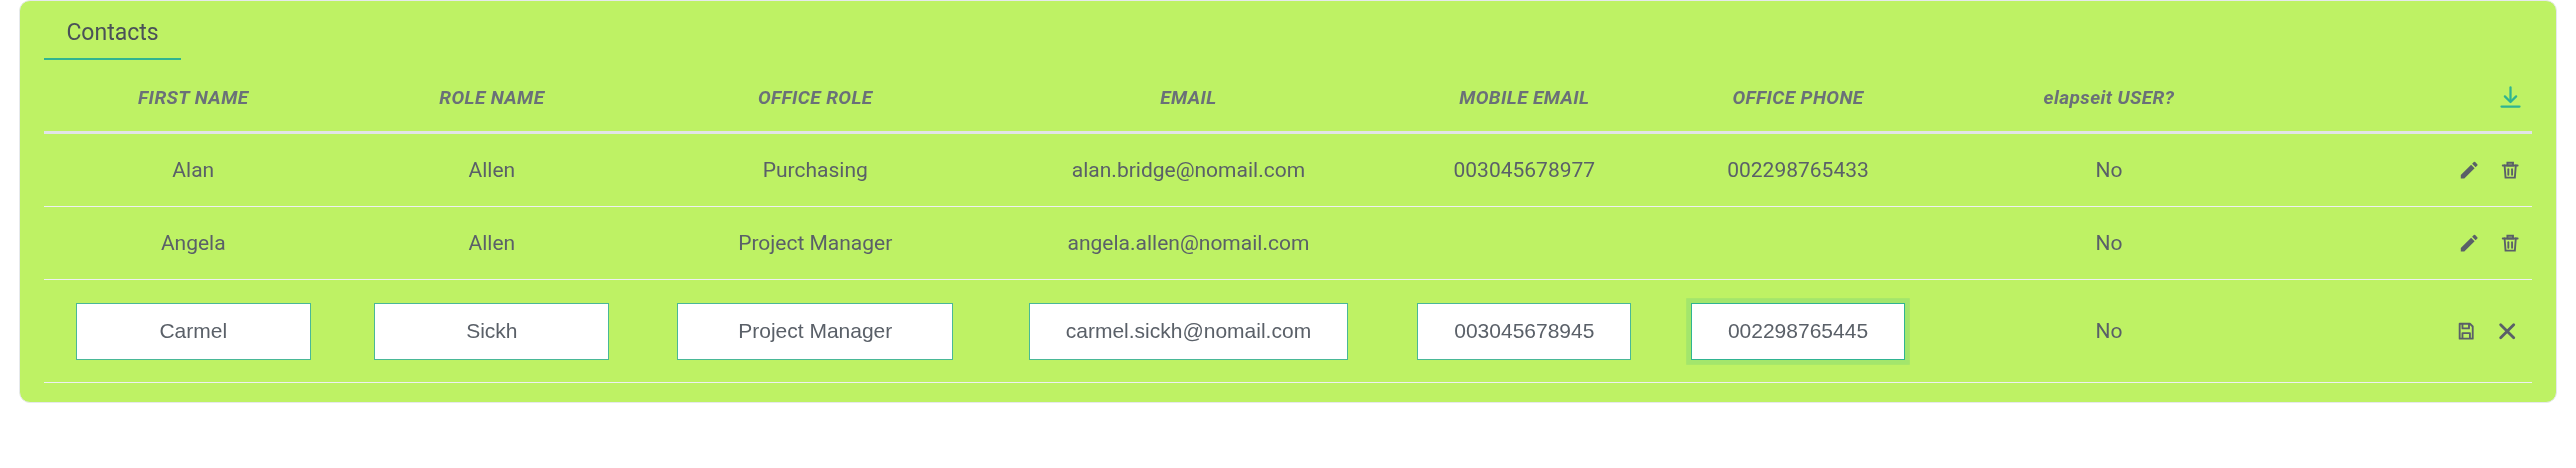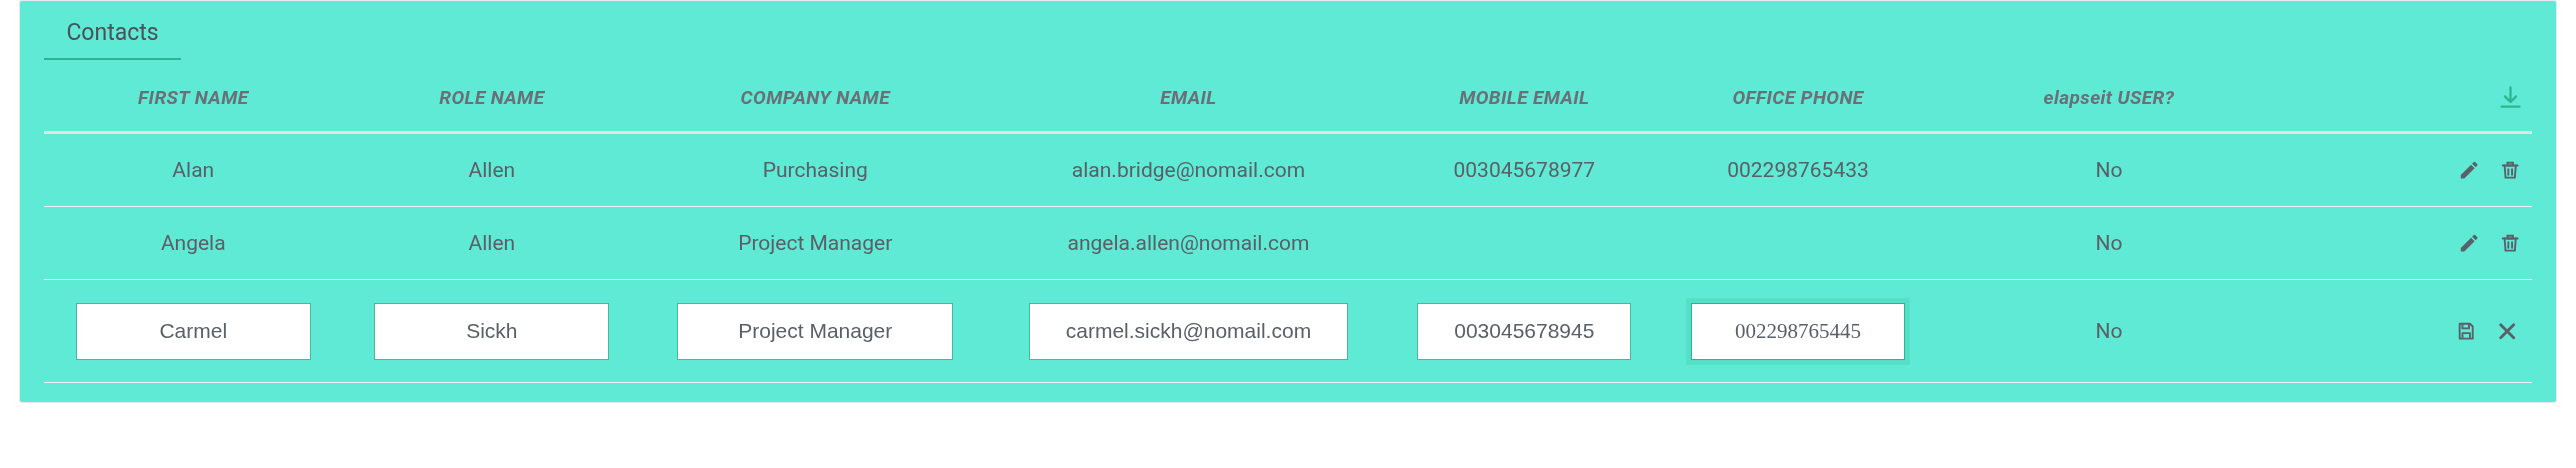--- a/index.html
+++ b/index.html
@@ -16,8 +16,8 @@
   }
   .card {
     border: 0.8px solid #e6e9ec;
-    border-radius: 3px;
-    background: #5eead4;
+    border-radius: 11px;
+    background: #bef264;
     padding-bottom: 19px;
   }
 

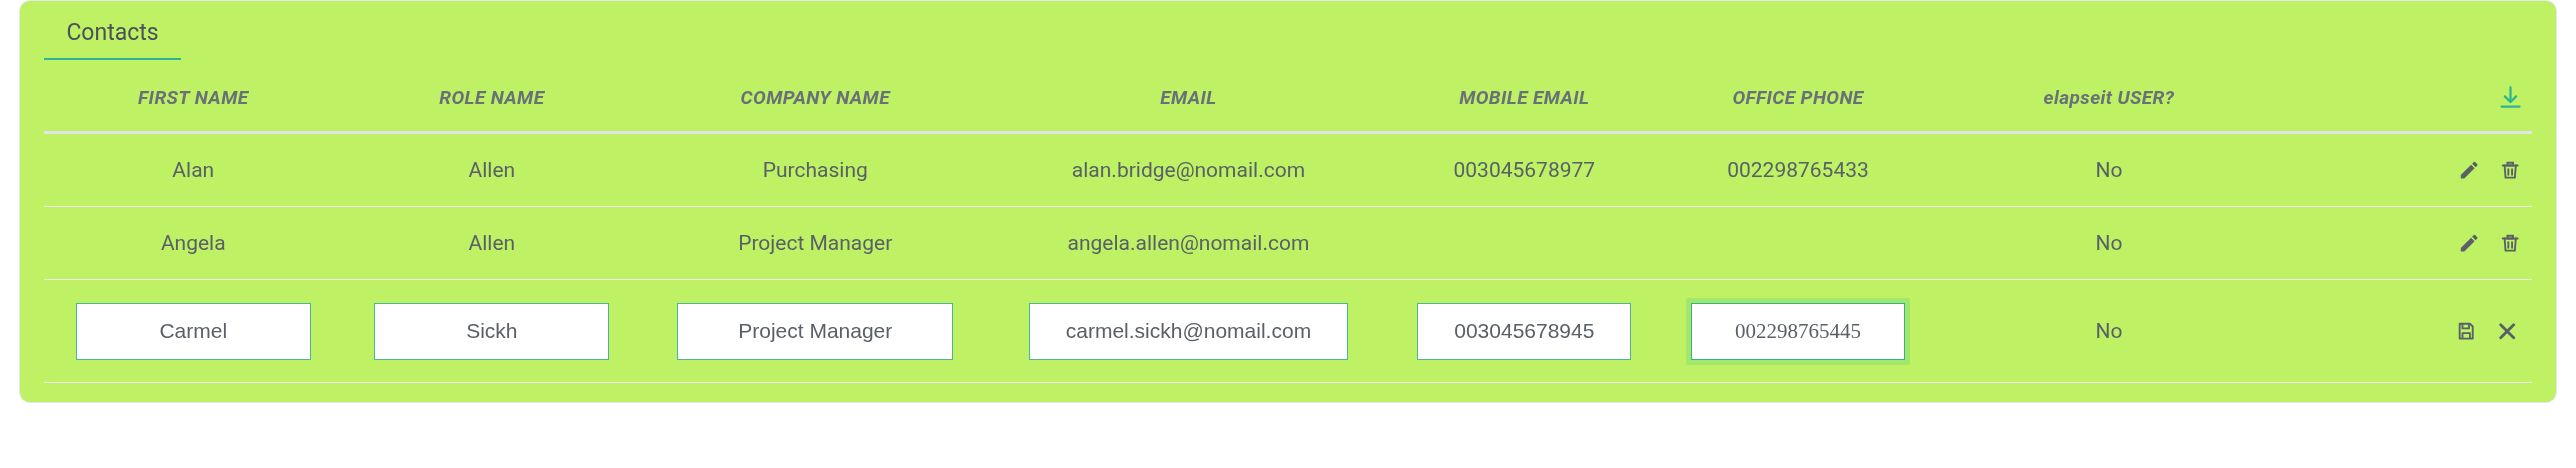--- a/index.html
+++ b/index.html
@@ -152,7 +152,7 @@
         <tr>
           <th>FIRST NAME</th>
           <th>ROLE NAME</th>
-          <th>COMPANY NAME</th>
+          <th>OFFICE ROLE</th>
           <th>EMAIL</th>
           <th>MOBILE EMAIL</th>
           <th>OFFICE PHONE</th>

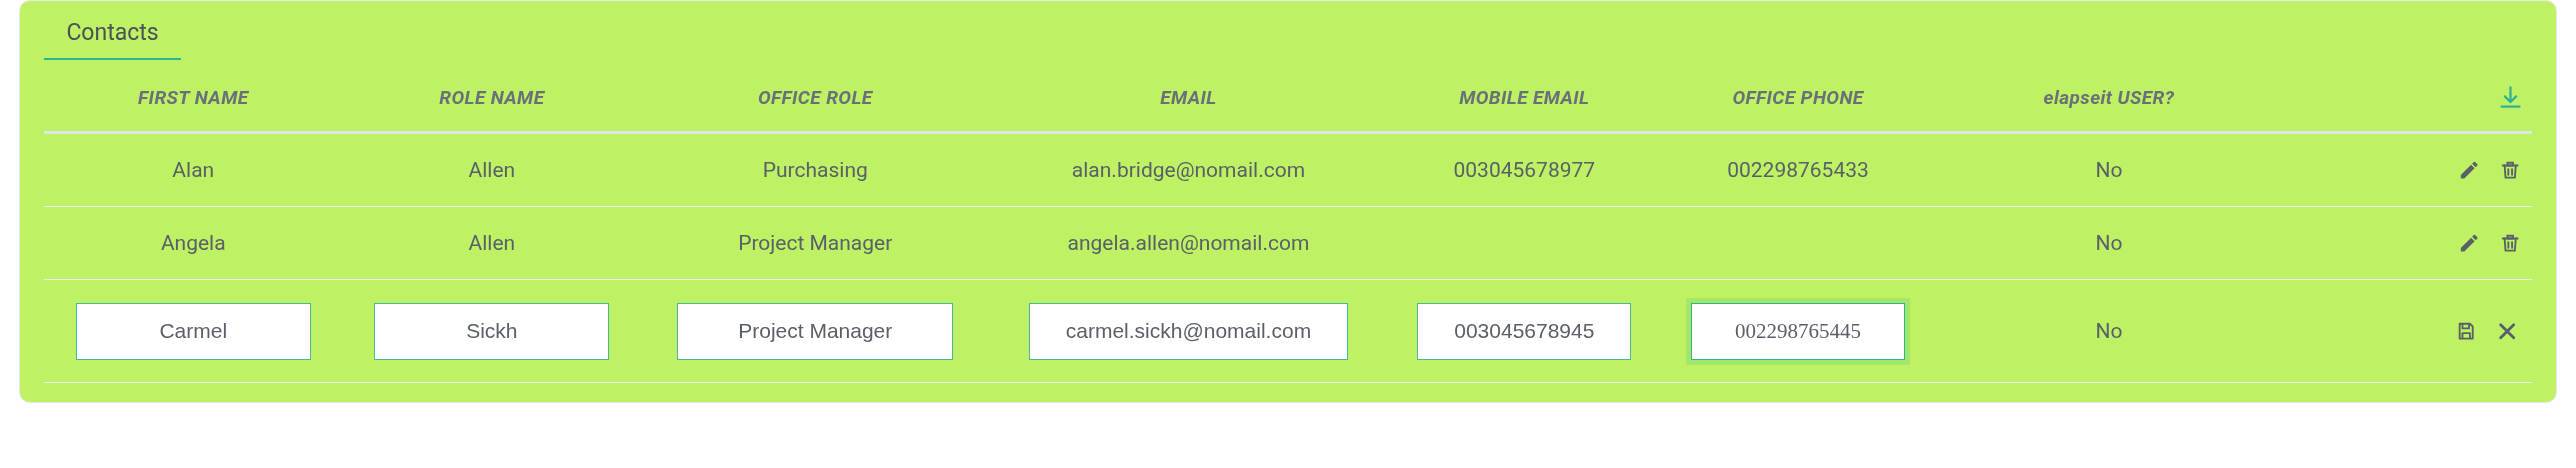--- a/index.html
+++ b/index.html
@@ -97,7 +97,6 @@
   .cell-input.focused {
     box-shadow: 0 0 0 4.8px rgba(47,180,145,0.18);
     border-color: #2fb491;
-    font-family: Liberation Serif, serif;
   }
 
   

